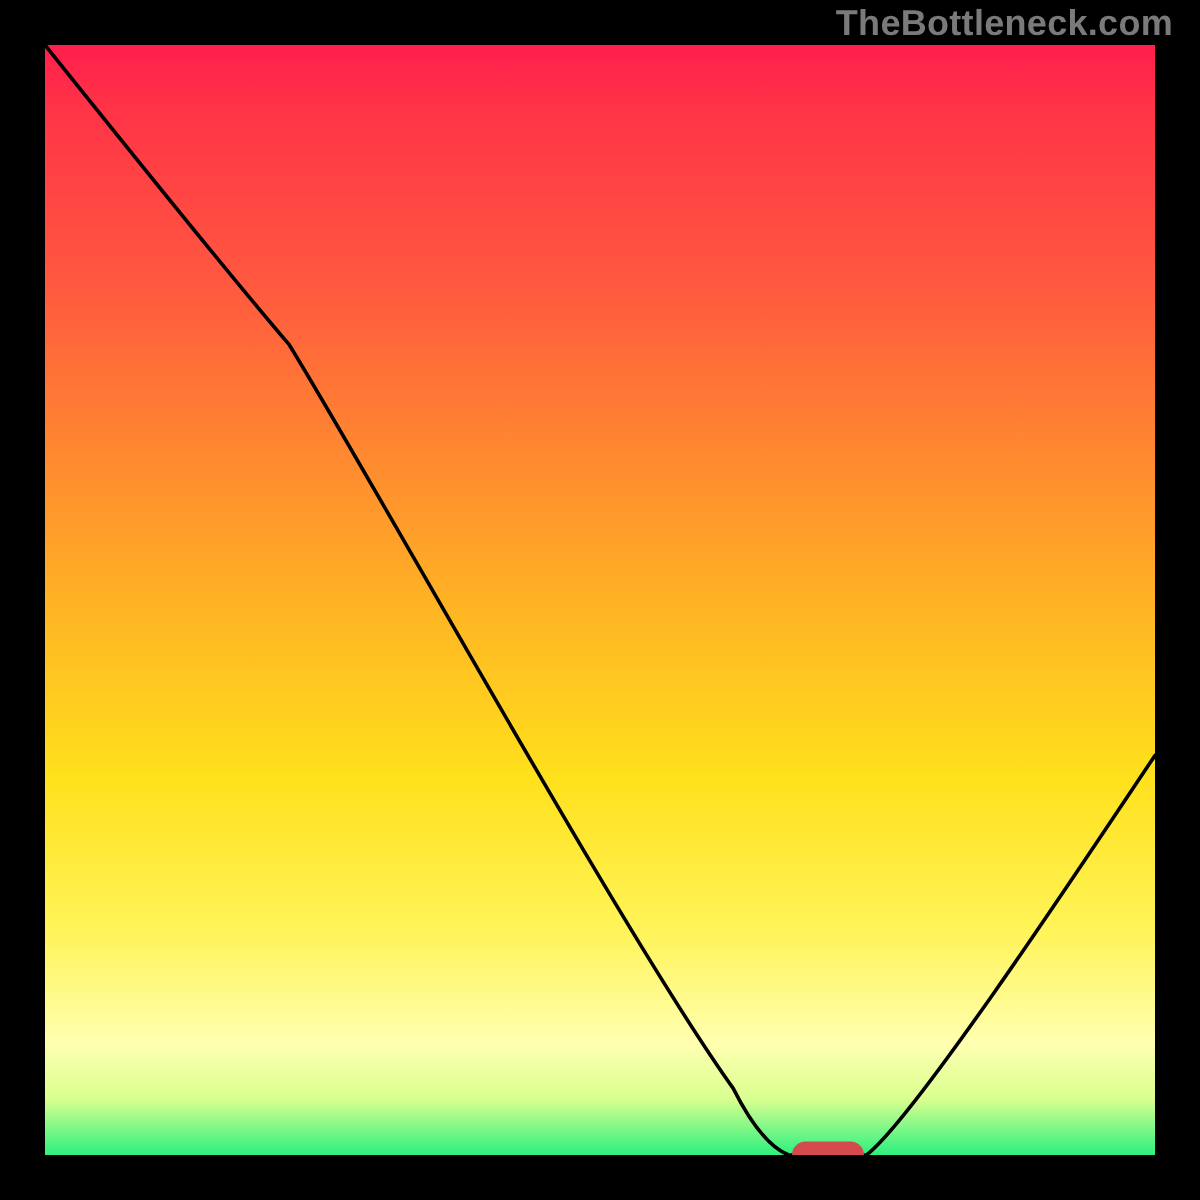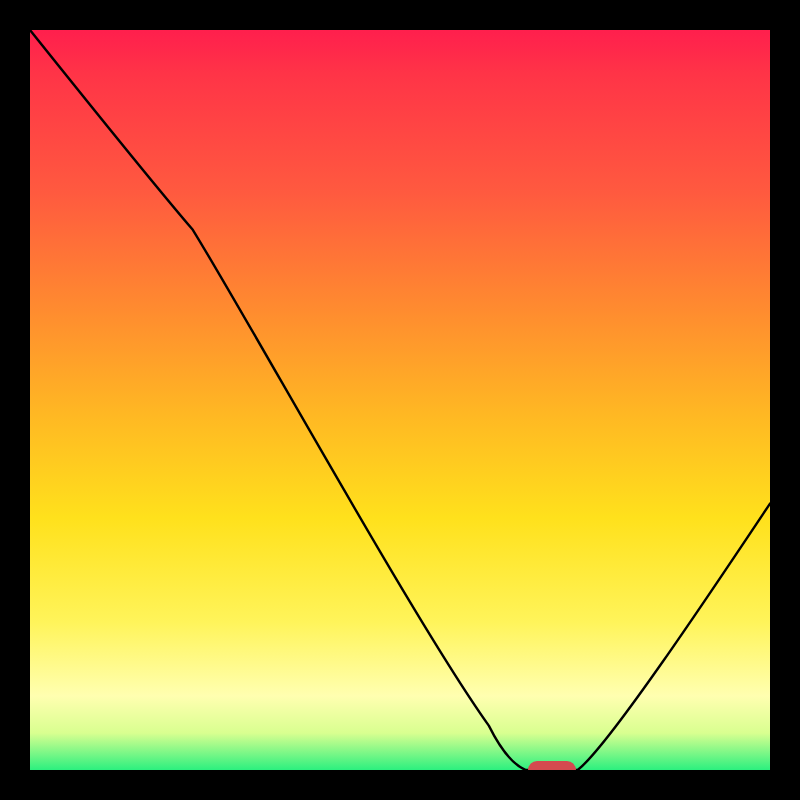--- a/index.html
+++ b/index.html
@@ -73,6 +73,7 @@
 
 <div class="outer">
 
+  <div class="watermark">TheBottleneck.com</div>
 
   <div class="plot">
     <div class="gradient"></div>

